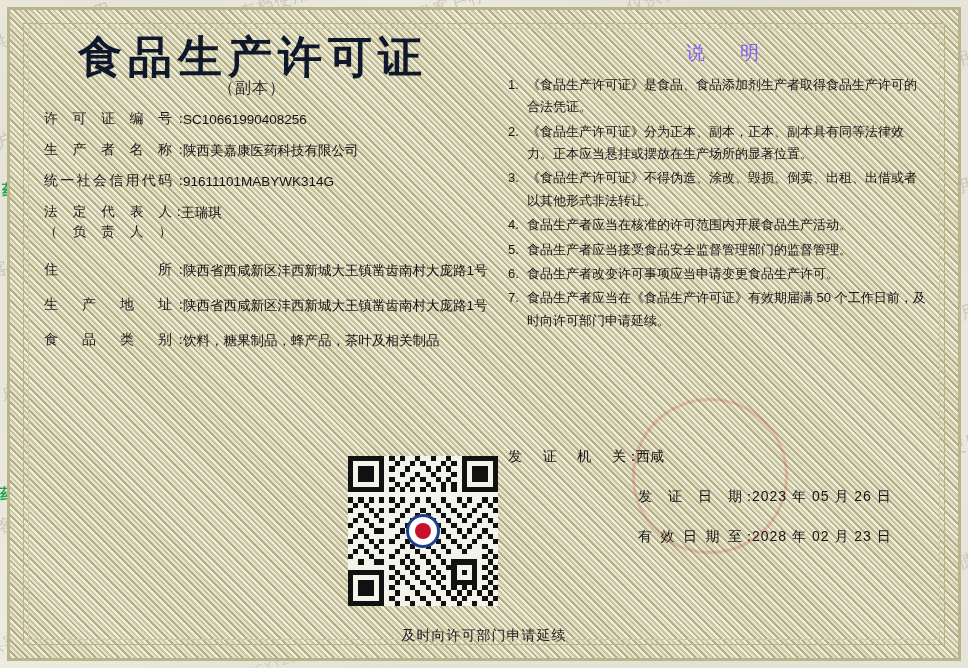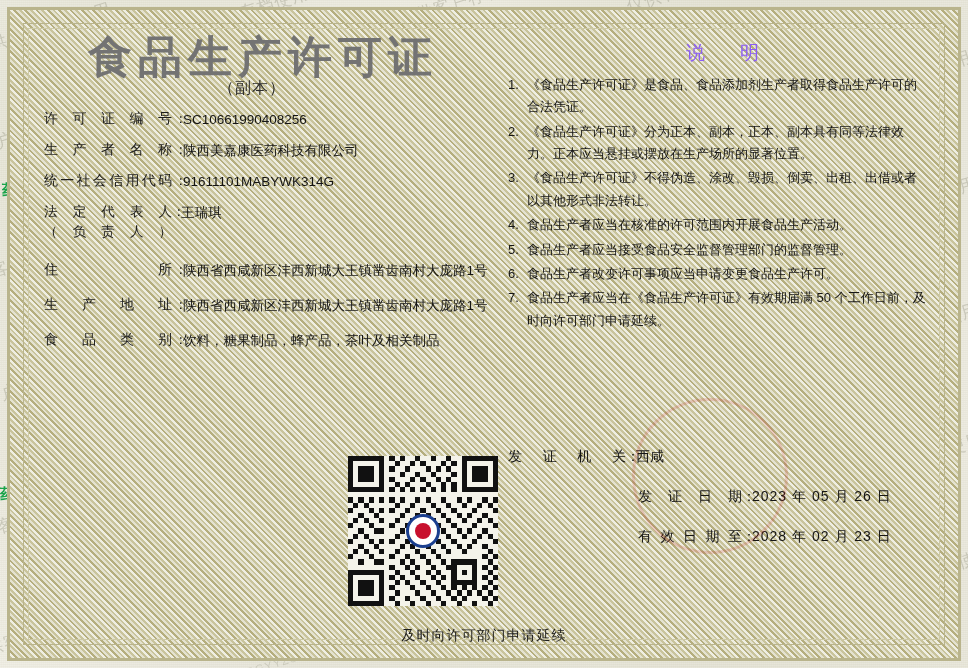--- a/index.html
+++ b/index.html
@@ -153,12 +153,12 @@
 
   .title {
     position: absolute;
-    left: 88px;
+    left: 78px;
     top: 28px;
     font-size: 44px;
     font-weight: bold;
     letter-spacing: 6px;
-    color: #737373;
+    color: #0f172a;
     font-family: "Liberation Serif", serif;
   }
   .subtitle {

